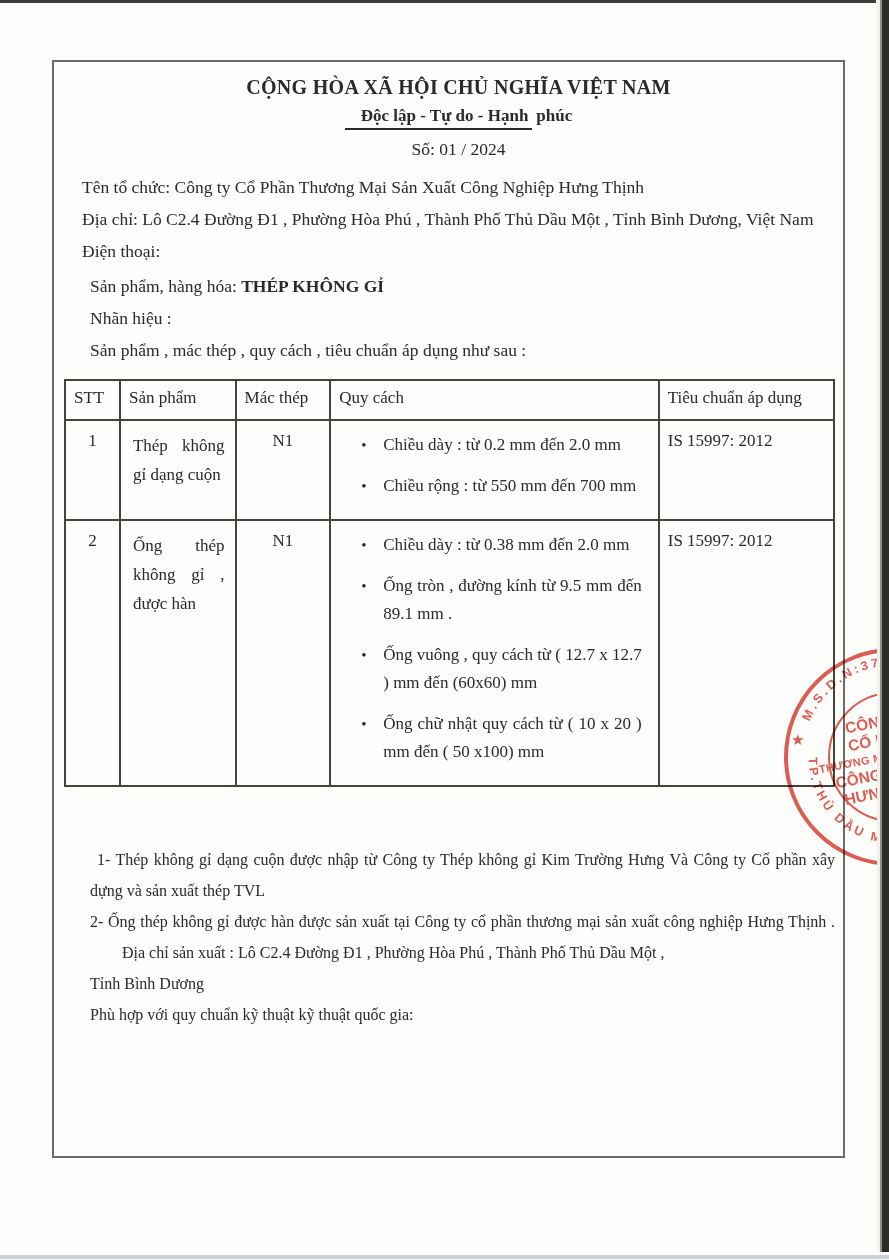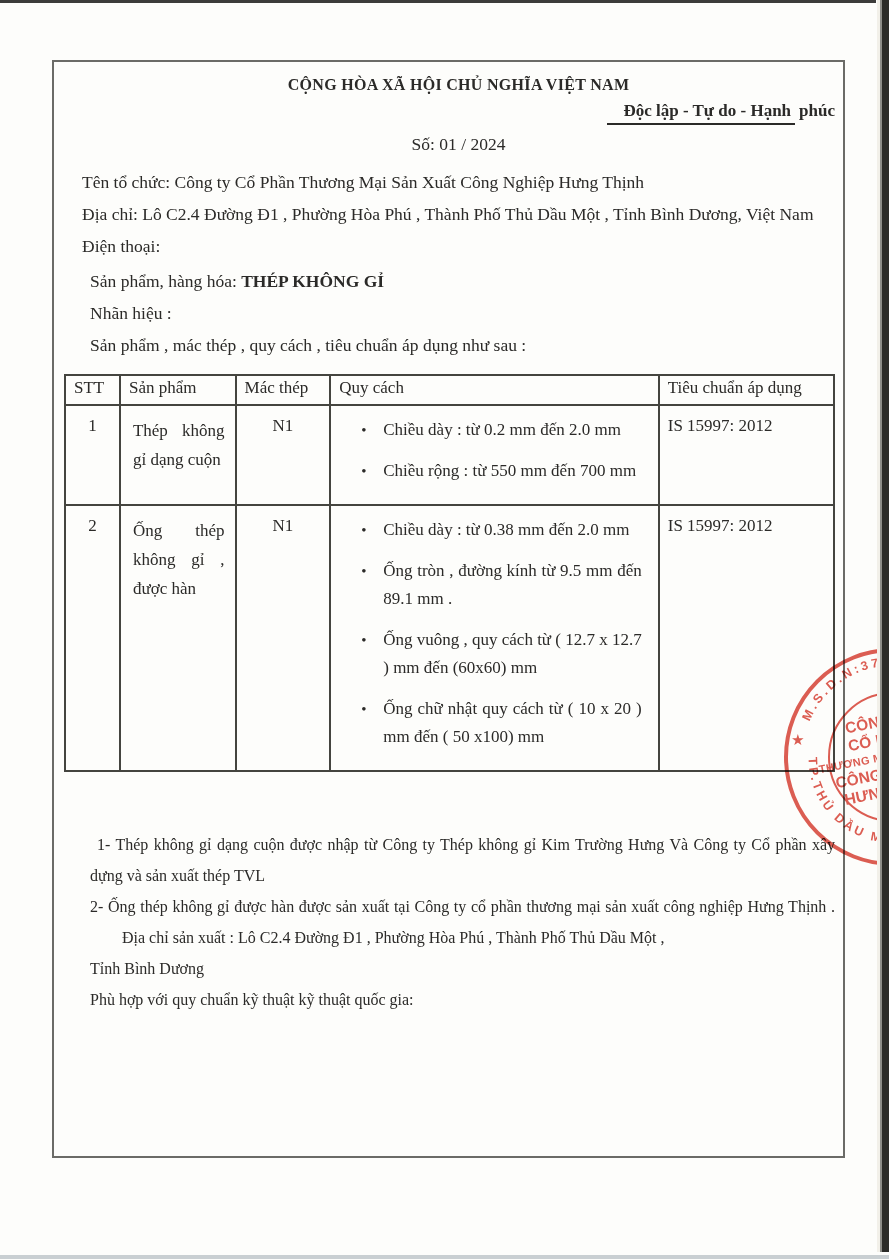--- a/index.html
+++ b/index.html
@@ -28,7 +28,7 @@
   }
 
   .nat-header{text-align:center;margin-top:4px;}
-  .nat-title{font-size:16px;font-weight:bold;letter-spacing:.3px;}
+  .nat-title{font-size:20px;font-weight:bold;letter-spacing:.3px;}
   .nat-motto{margin-top:7px;font-size:17px;font-weight:bold;text-align:right;}
   .nat-motto .u{display:inline-block;border-bottom:2px solid #2b2a28;padding:0 4px 2px 16px;}
   .nat-motto .tail{padding-left:4px;}

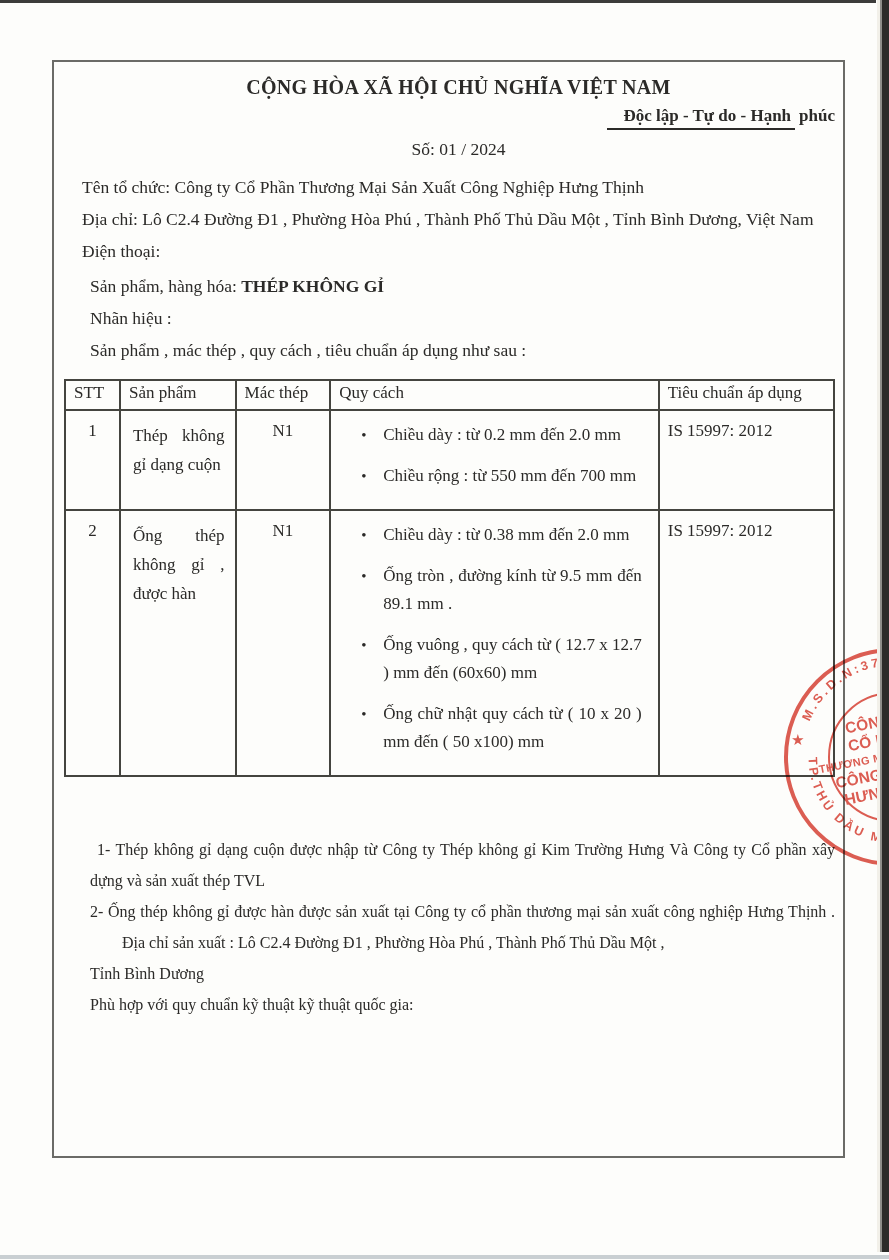--- a/index.html
+++ b/index.html
@@ -29,7 +29,7 @@
 
   .nat-header{text-align:center;margin-top:4px;}
   .nat-title{font-size:20px;font-weight:bold;letter-spacing:.3px;}
-  .nat-motto{margin-top:7px;font-size:17px;font-weight:bold;text-align:right;}
+  .nat-motto{margin-top:7px;font-size:17px;font-weight:bold;}
   .nat-motto .u{display:inline-block;border-bottom:2px solid #2b2a28;padding:0 4px 2px 16px;}
   .nat-motto .tail{padding-left:4px;}
 

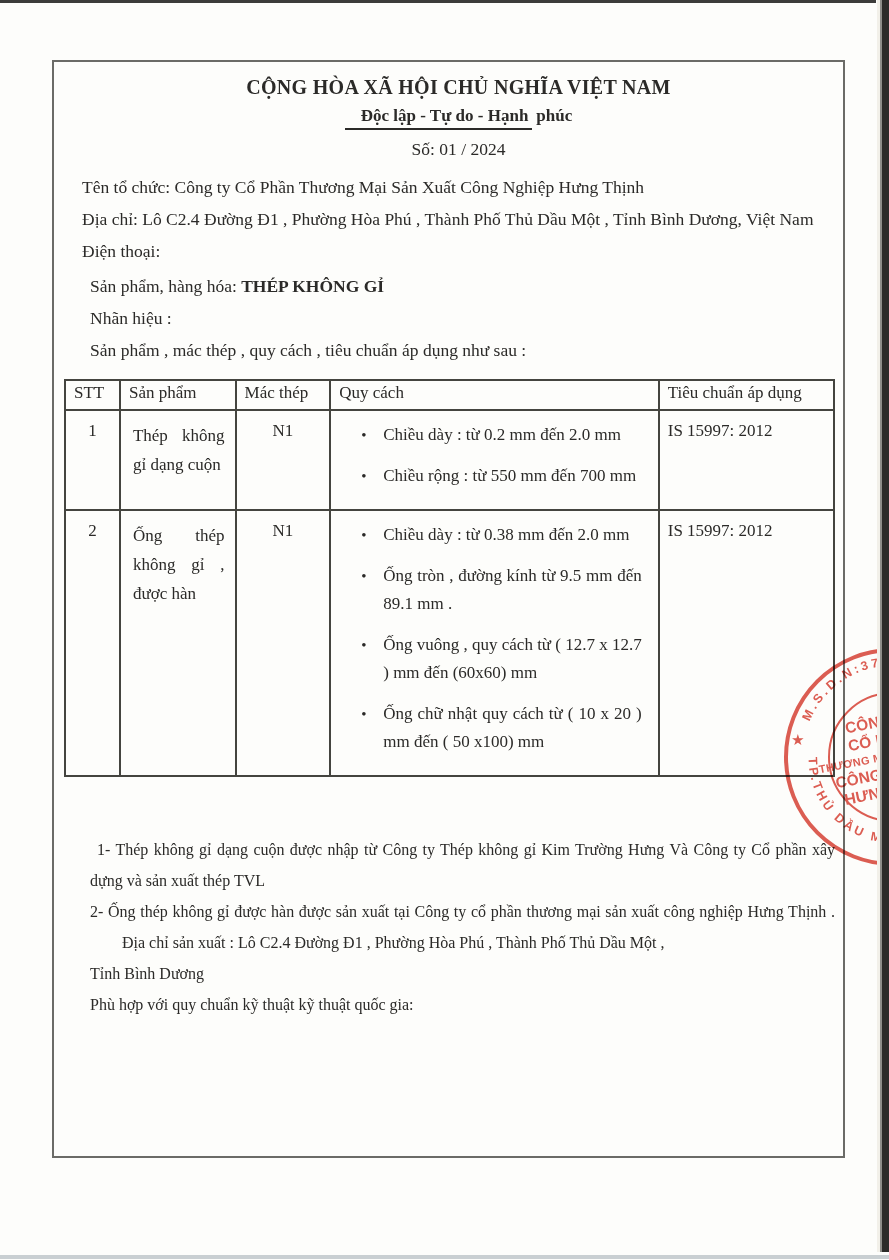--- a/index.html
+++ b/index.html
@@ -55,7 +55,7 @@
     padding:6px 8px;
     box-sizing:border-box;
   }
-  .spec-table th{font-weight:normal;text-align:left;height:30px;vertical-align:middle;padding-top:2px;}
+  .spec-table th{font-weight:normal;text-align:left;height:40px;vertical-align:middle;padding-top:2px;}
   .col-stt{width:55px;text-align:center;}
   .col-prod{width:116px;margin-top:10px;}
   .col-grade{width:95px;}

